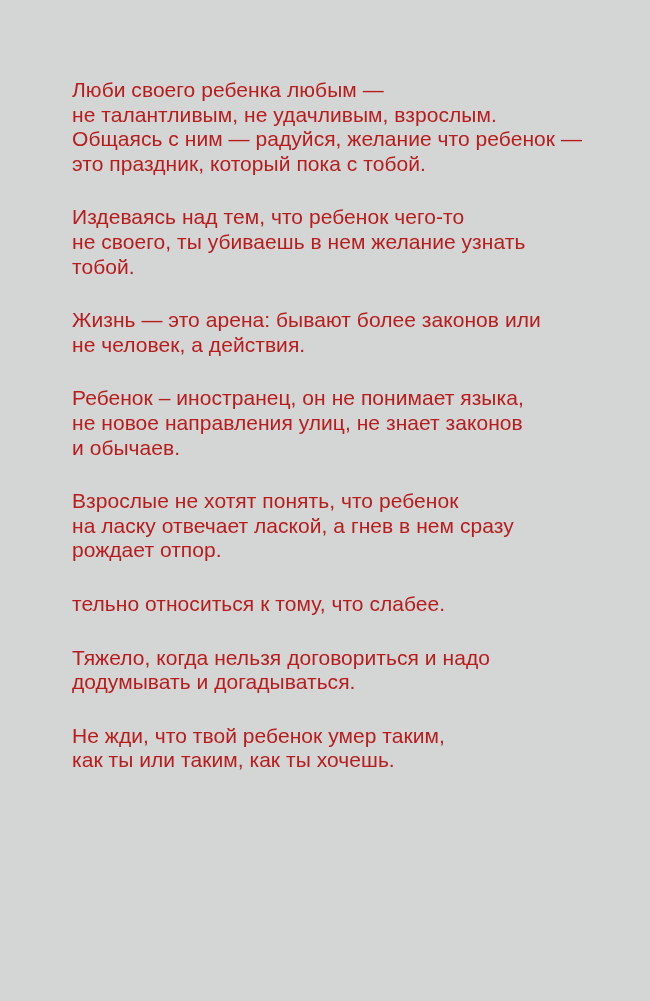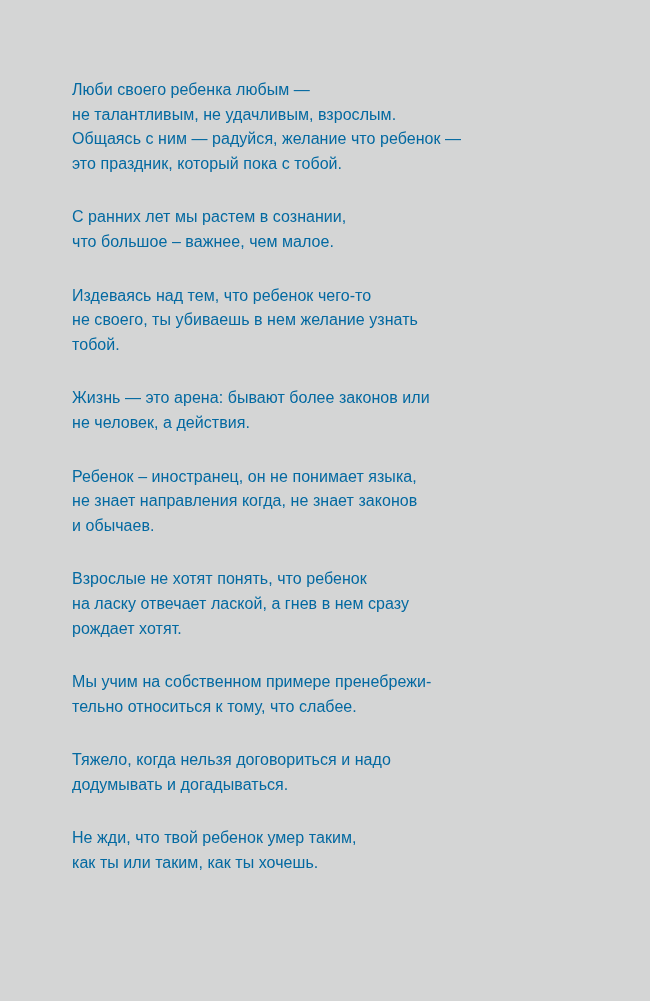--- a/index.html
+++ b/index.html
@@ -31,10 +31,10 @@
     margin-bottom: 0;
   }
   .line {
-    font-size: 16px;
+    font-size: 21px;
     line-height: 24.6px;
     letter-spacing: 0.05px;
-    color: #0369a1;
+    color: #b91c1c;
     white-space: pre;
   }
 </style>

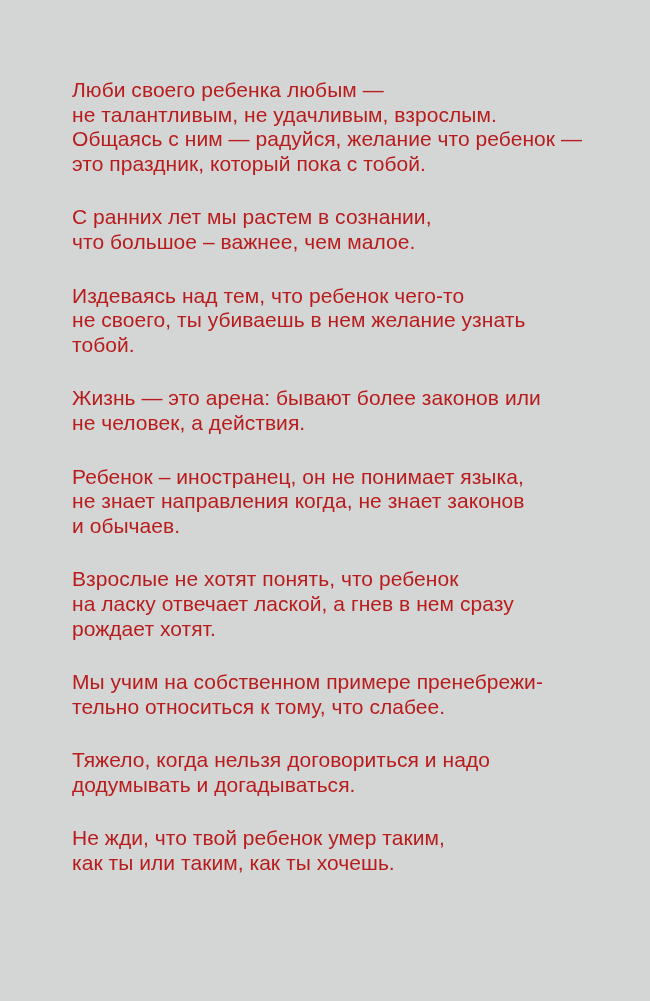--- a/index.html
+++ b/index.html
@@ -52,10 +52,6 @@
     </div>
 
 
-    <div class="stanza">
-      <div class="line">С ранних лет мы растем в сознании,</div>
-      <div class="line">что большое – важнее, чем малое.</div>
-    </div>
 
     <div class="stanza">
       <div class="line">Издеваясь над тем, что ребенок чего-то</div>

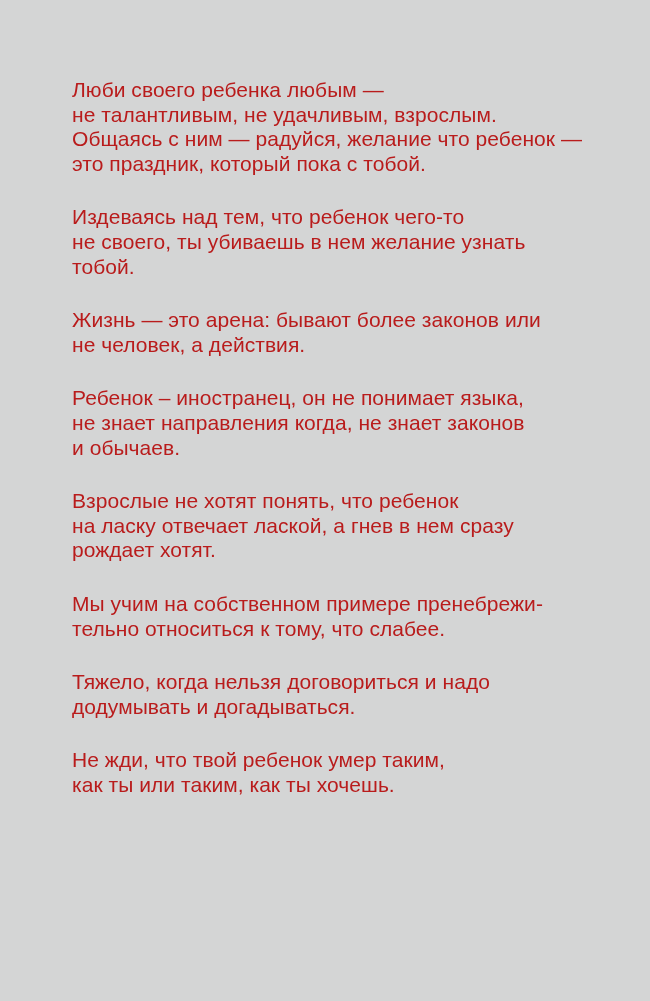--- a/index.html
+++ b/index.html
@@ -66,7 +66,7 @@
 
     <div class="stanza">
       <div class="line">Ребенок – иностранец, он не понимает языка,</div>
-      <div class="line">не знает направления когда, не знает законов</div>
+      <div class="line">не новое направления улиц, не знает законов</div>
       <div class="line">и обычаев.</div>
     </div>
 

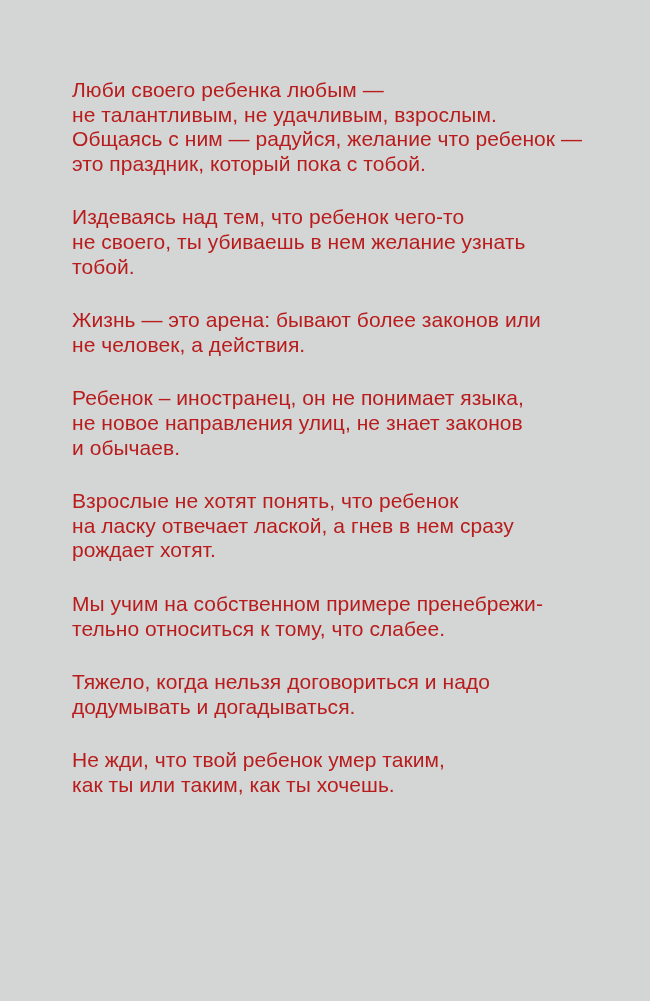--- a/index.html
+++ b/index.html
@@ -73,7 +73,7 @@
     <div class="stanza">
       <div class="line">Взрослые не хотят понять, что ребенок</div>
       <div class="line">на ласку отвечает лаской, а гнев в нем сразу</div>
-      <div class="line">рождает хотят.</div>
+      <div class="line">рождает отпор.</div>
     </div>
 
     <div class="stanza">

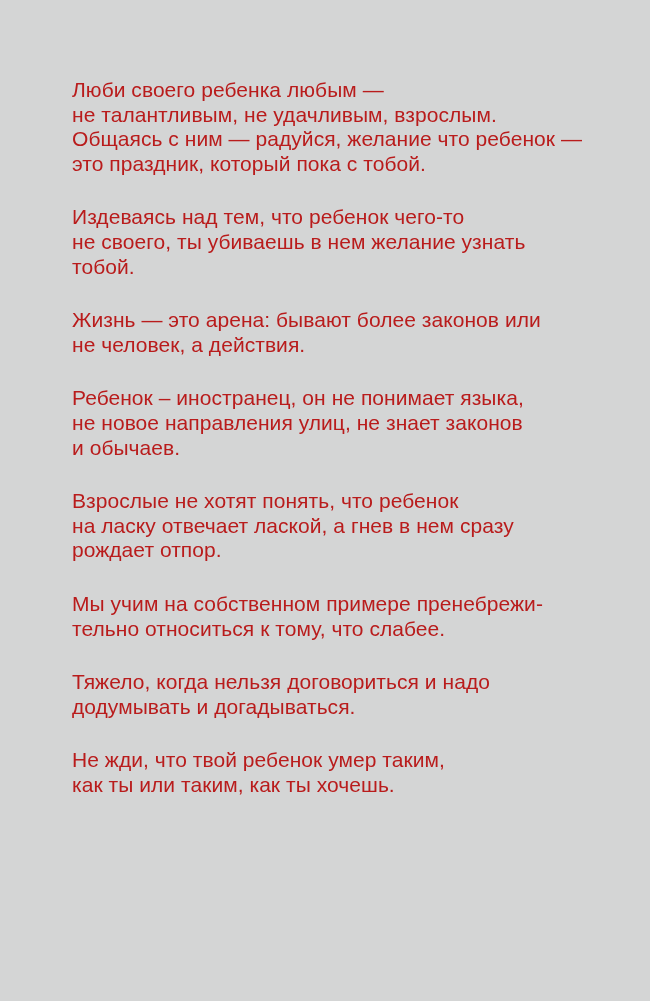--- a/index.html
+++ b/index.html
@@ -77,7 +77,6 @@
     </div>
 
     <div class="stanza">
-      <div class="line">Мы учим на собственном примере пренебрежи-</div>
       <div class="line">тельно относиться к тому, что слабее.</div>
     </div>
 

